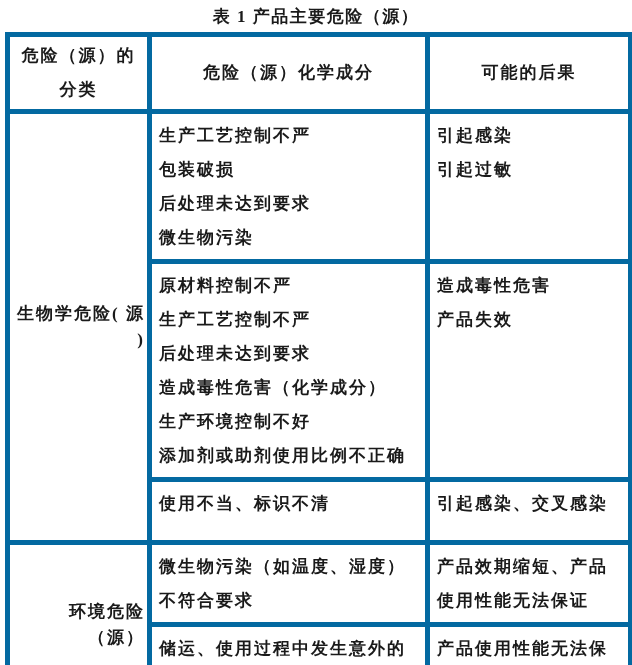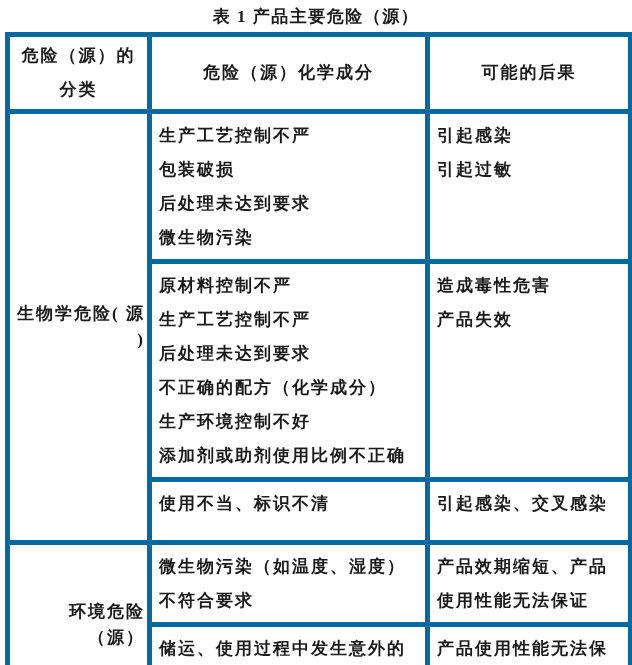--- a/index.html
+++ b/index.html
@@ -116,7 +116,7 @@
         <div class="cell-line">原材料控制不严</div>
         <div class="cell-line">生产工艺控制不严</div>
         <div class="cell-line">后处理未达到要求</div>
-        <div class="cell-line">不正确的配方（化学成分）</div>
+        <div class="cell-line">造成毒性危害（化学成分）</div>
         <div class="cell-line">生产环境控制不好</div>
         <div class="cell-line">添加剂或助剂使用比例不正确</div>
       </td>

